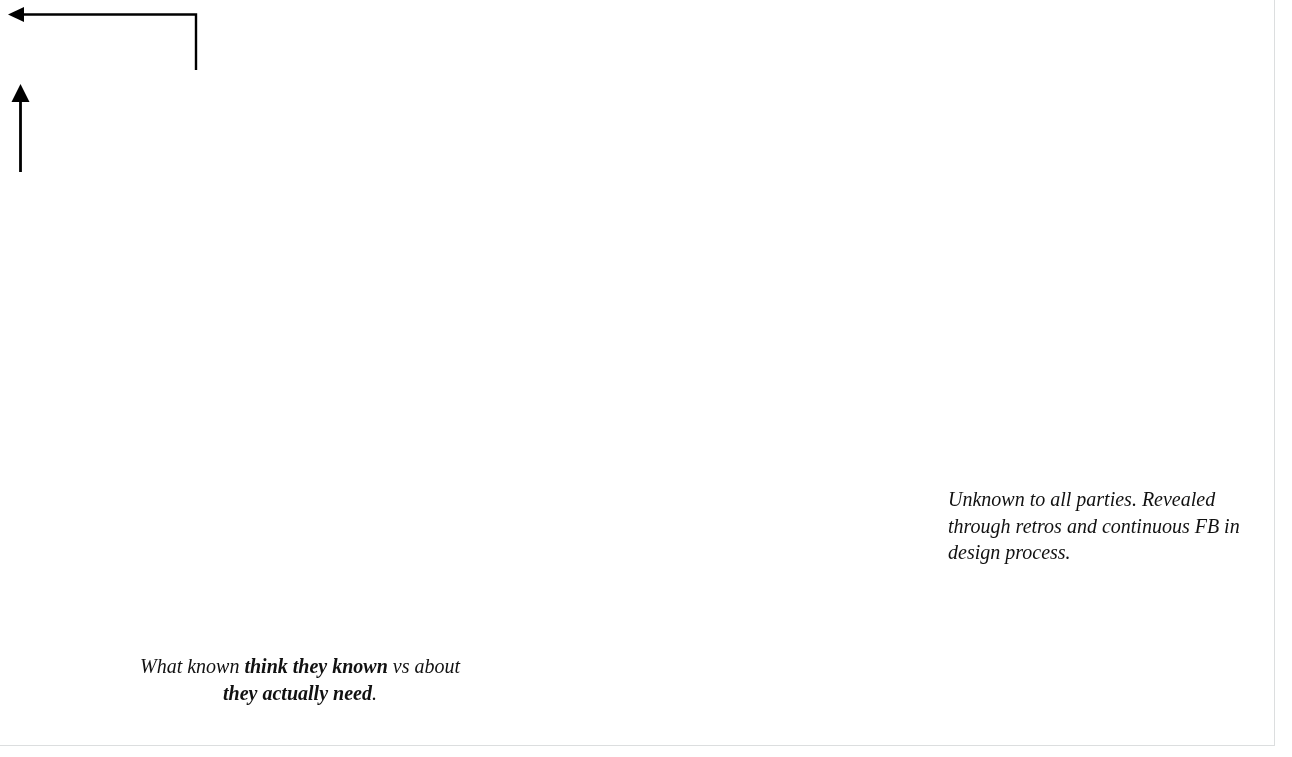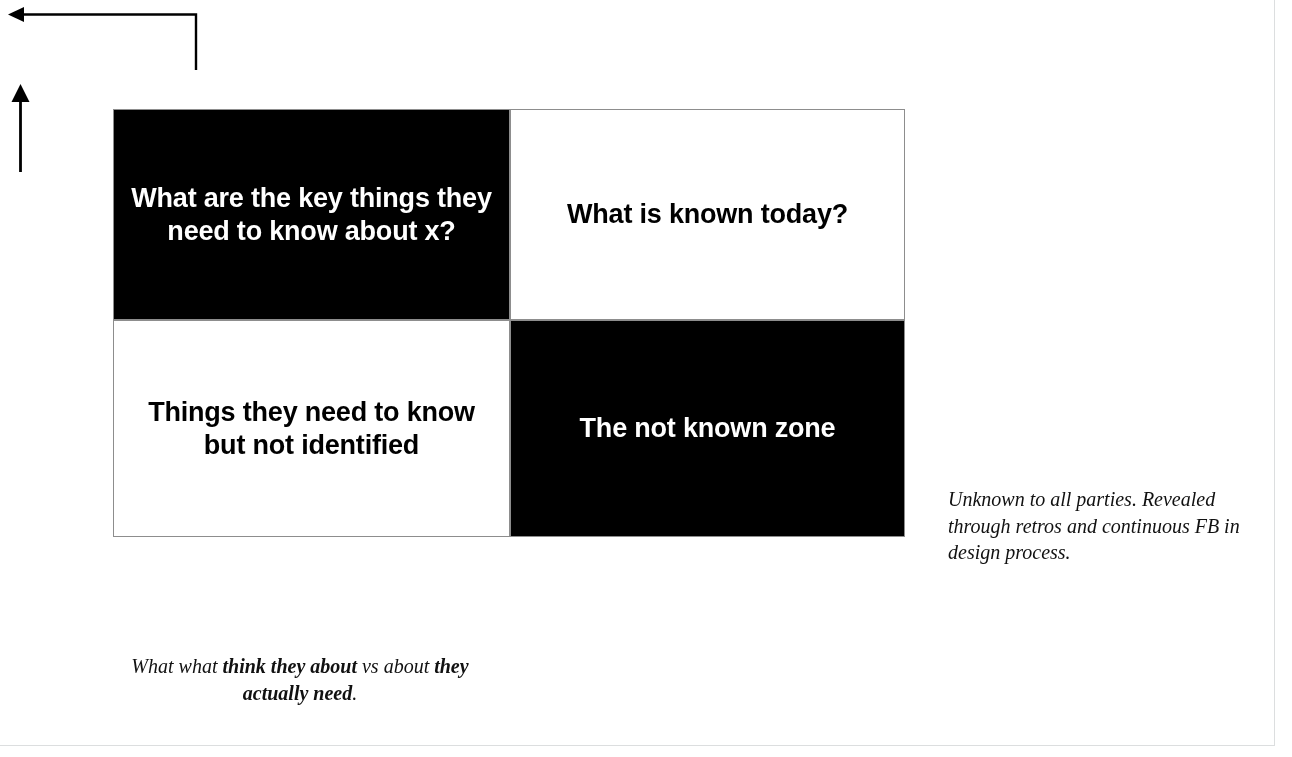--- a/index.html
+++ b/index.html
@@ -137,25 +137,6 @@
   <div class="canvas-edge-right"></div>
   <div class="canvas-edge-bottom"></div>
 
-  <div id="matrix">
-
-    <div class="cell dark">
-      <span class="cell-text">What are the key things they need to know about x?</span>
-    </div>
-
-    <div class="cell light">
-      <span class="cell-text">What is known today?</span>
-    </div>
-
-    <div class="cell light">
-      <span class="cell-text">Things they need to know but not identified</span>
-    </div>
-
-    <div class="cell dark">
-      <span class="cell-text">The not known zone</span>
-    </div>
-
-  </div>
 
   <div id="arrow-right-wrap">
     <svg class="arrow-svg" width="210" height="80" viewBox="0 0 210 80">

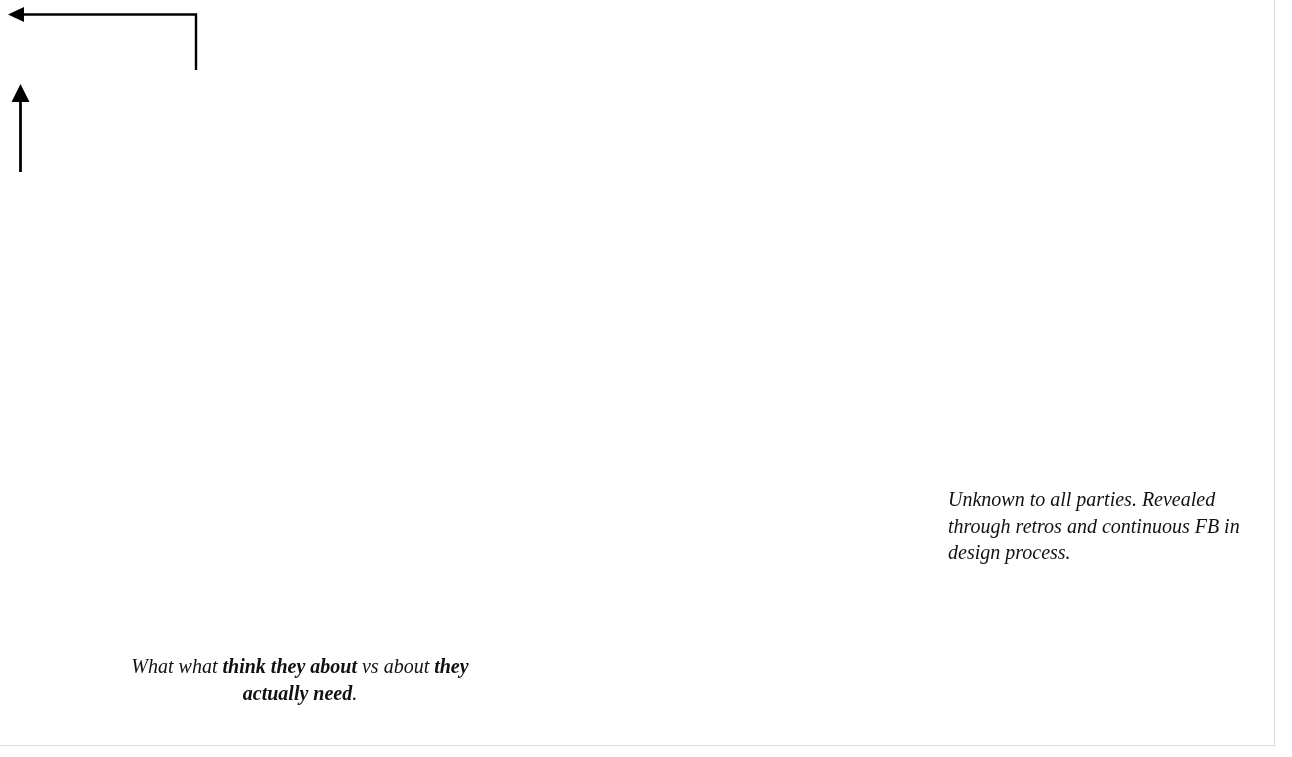--- a/index.html
+++ b/index.html
@@ -154,7 +154,7 @@
 
   <div class="anno" id="anno-right"><span>Unknown to all parties. Revealed through retros and continuous FB in design process.</span></div>
 
-  <div class="anno" id="anno-bottom"><span>What what </span><b>think they about</b><span> vs about </span><b>they actually need</b><span>.</span></div>
+  <div class="anno" id="anno-bottom"><span>What known </span><b>think they about</b><span> vs about </span><b>they actually need</b><span>.</span></div>
 
 </div>
 

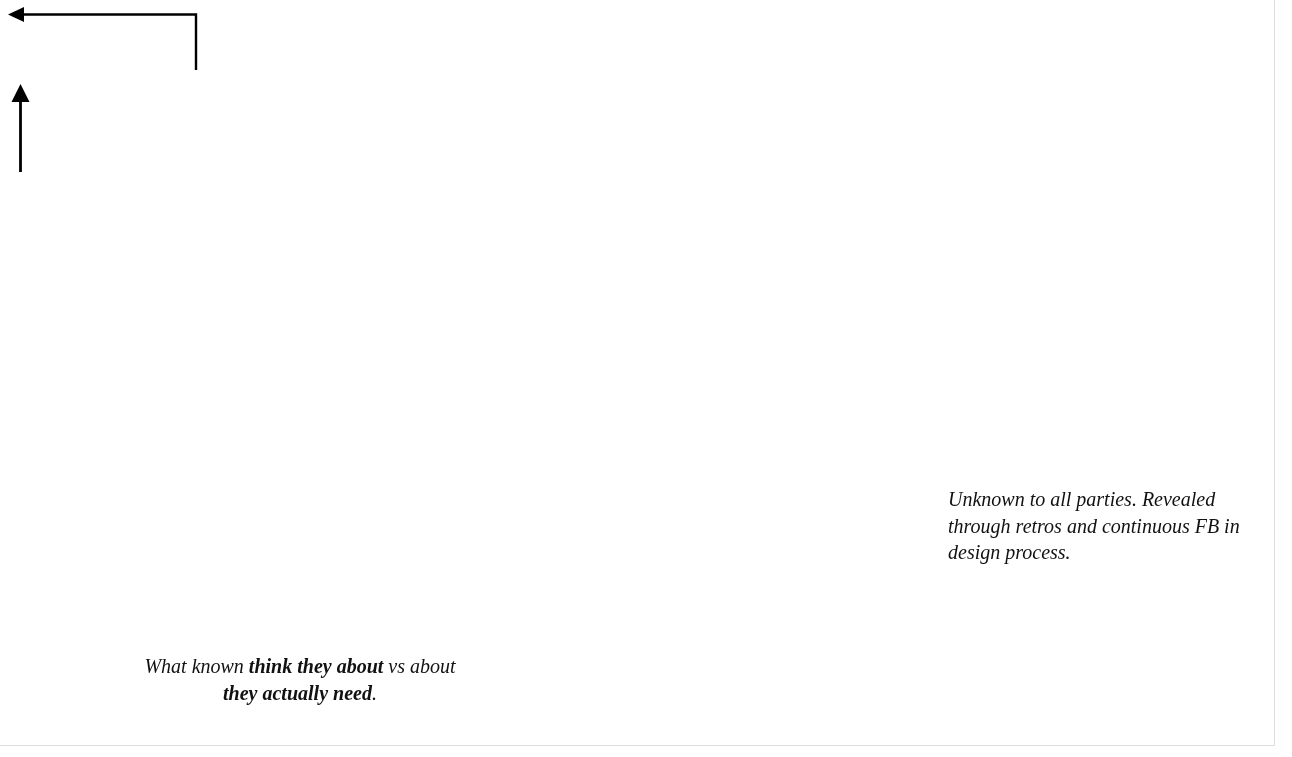--- a/index.html
+++ b/index.html
@@ -154,7 +154,7 @@
 
   <div class="anno" id="anno-right"><span>Unknown to all parties. Revealed through retros and continuous FB in design process.</span></div>
 
-  <div class="anno" id="anno-bottom"><span>What known </span><b>think they about</b><span> vs about </span><b>they actually need</b><span>.</span></div>
+  <div class="anno" id="anno-bottom"><span>What known </span><b>think they known</b><span> vs about </span><b>they actually need</b><span>.</span></div>
 
 </div>
 

